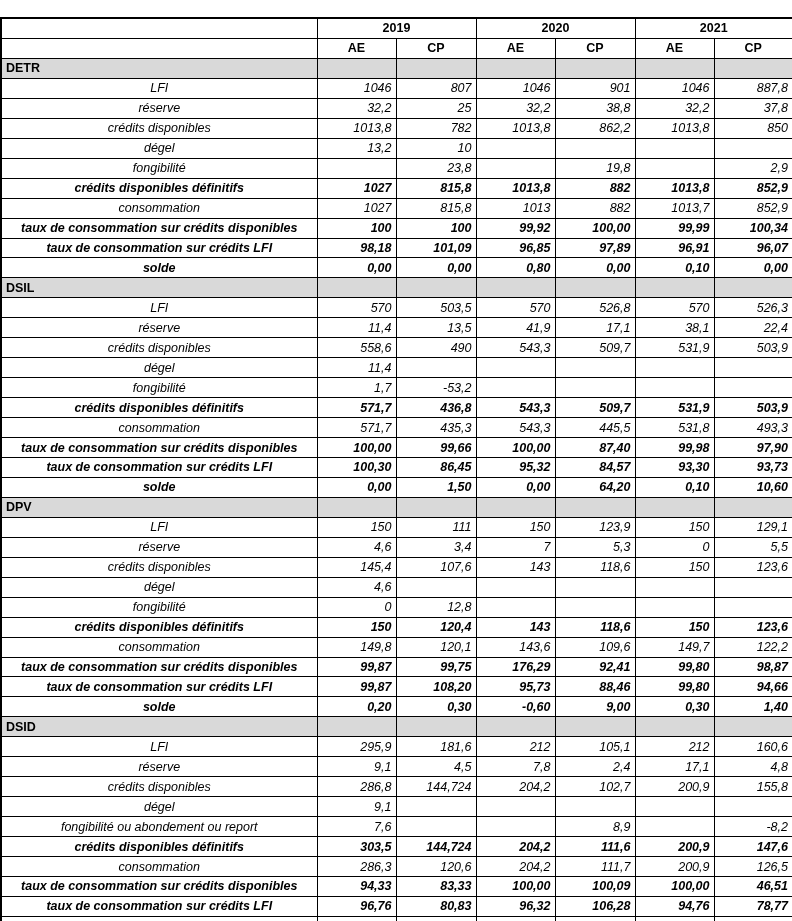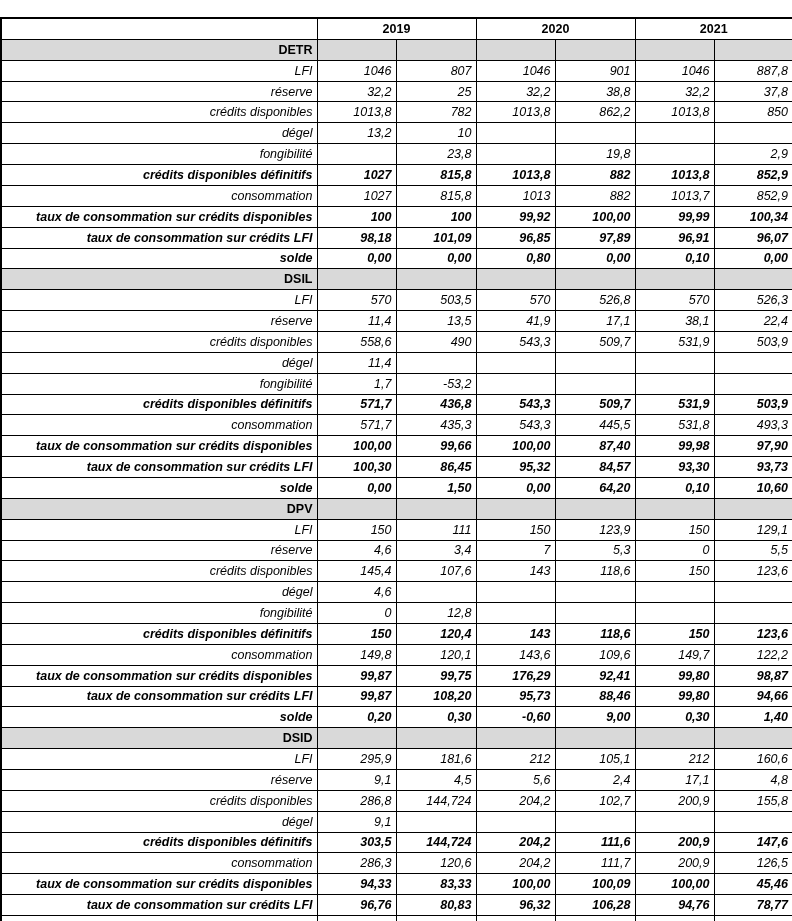--- a/index.html
+++ b/index.html
@@ -81,6 +81,15 @@
         <td class="head-cell" colspan="2">2020</td>
         <td class="head-cell" colspan="2">2021</td>
       </tr>
+      <tr>
+        <td class="head-cell"></td>
+        <td class="head-cell">AE</td>
+        <td class="head-cell">CP</td>
+        <td class="head-cell">AE</td>
+        <td class="head-cell">CP</td>
+        <td class="head-cell">AE</td>
+        <td class="head-cell">CP</td>
+      </tr>
     <tr class="section-row">
           <td class="section-label">DETR</td>
           <td></td>

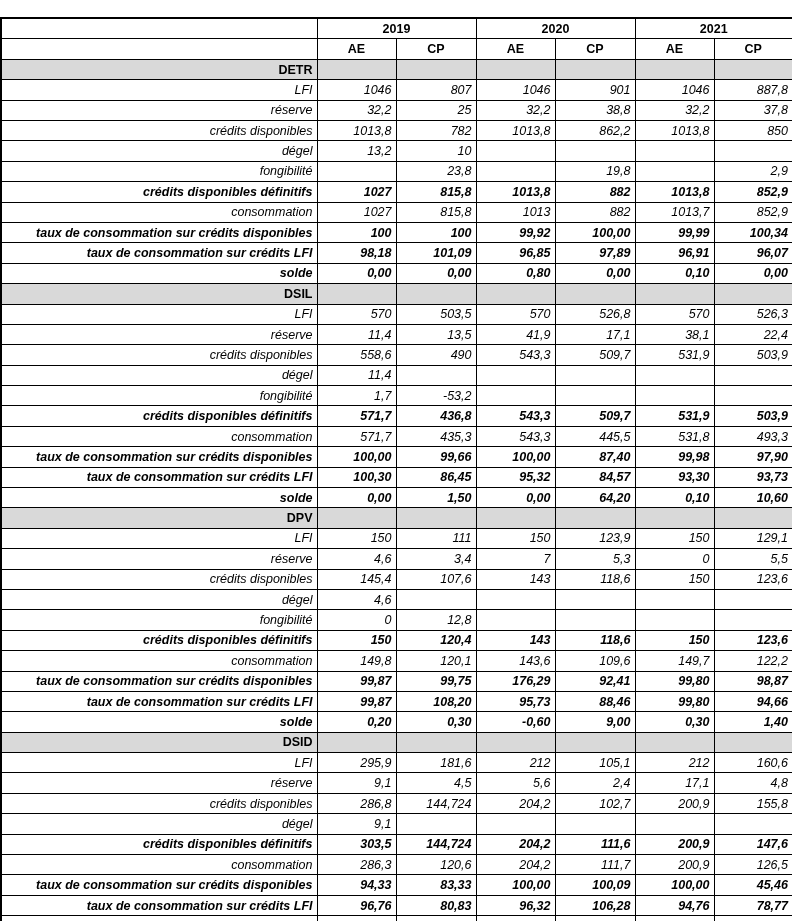--- a/index.html
+++ b/index.html
@@ -57,7 +57,7 @@
   td.section-label {
     font-weight: bold;
     font-style: normal;
-    text-align: right;
+    text-align: left;
   }
 </style>
 </head>

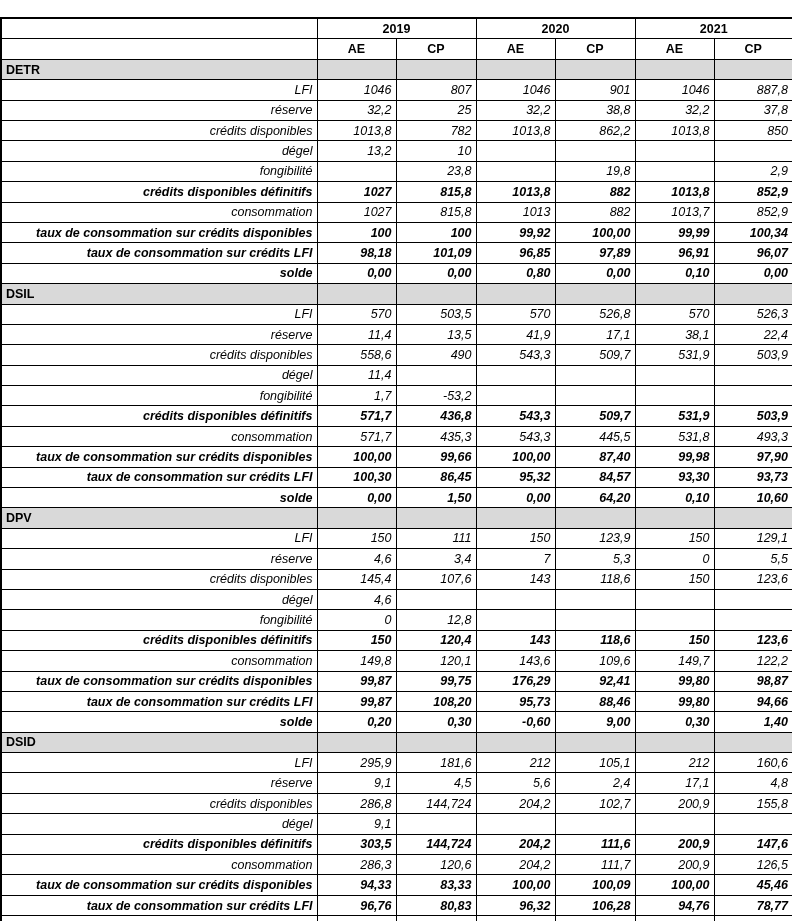--- a/index.html
+++ b/index.html
@@ -41,7 +41,7 @@
     font-size: 13px;
   }
   td.row-label {
-    text-align: right;
+    text-align: center;
     font-style: italic;
   }
   td.value-cell {

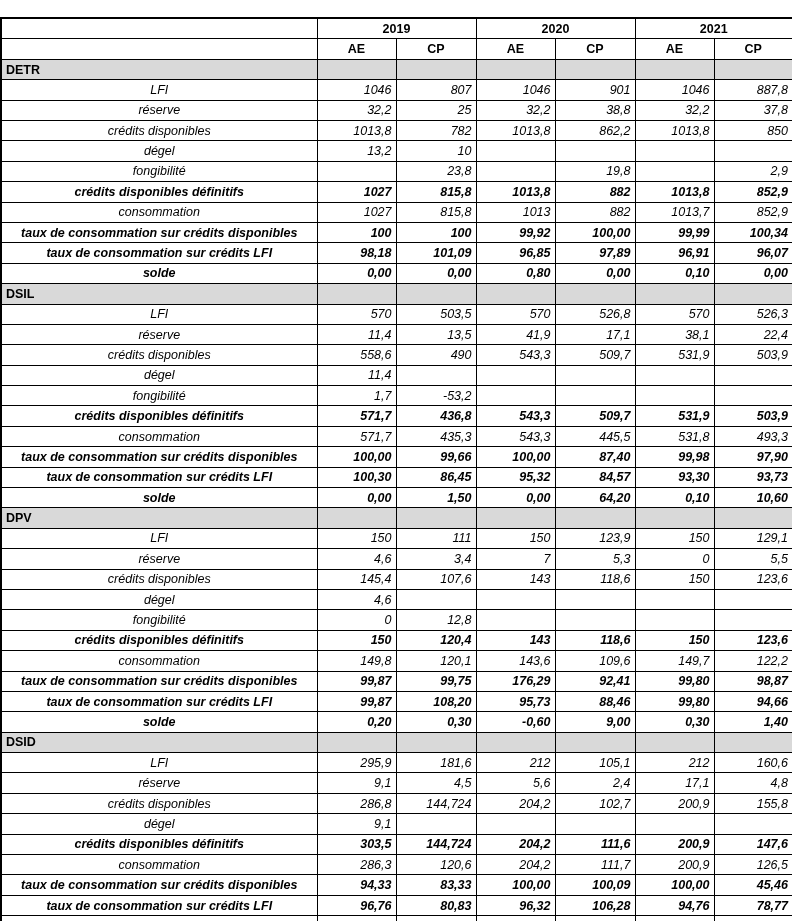--- a/index.html
+++ b/index.html
@@ -409,7 +409,7 @@
           <td class="row-label">réserve</td>
           <td class="value-cell">9,1</td>
           <td class="value-cell">4,5</td>
-          <td class="value-cell">5,6</td>
+          <td class="value-cell">7,8</td>
           <td class="value-cell">2,4</td>
           <td class="value-cell">17,1</td>
           <td class="value-cell">4,8</td>

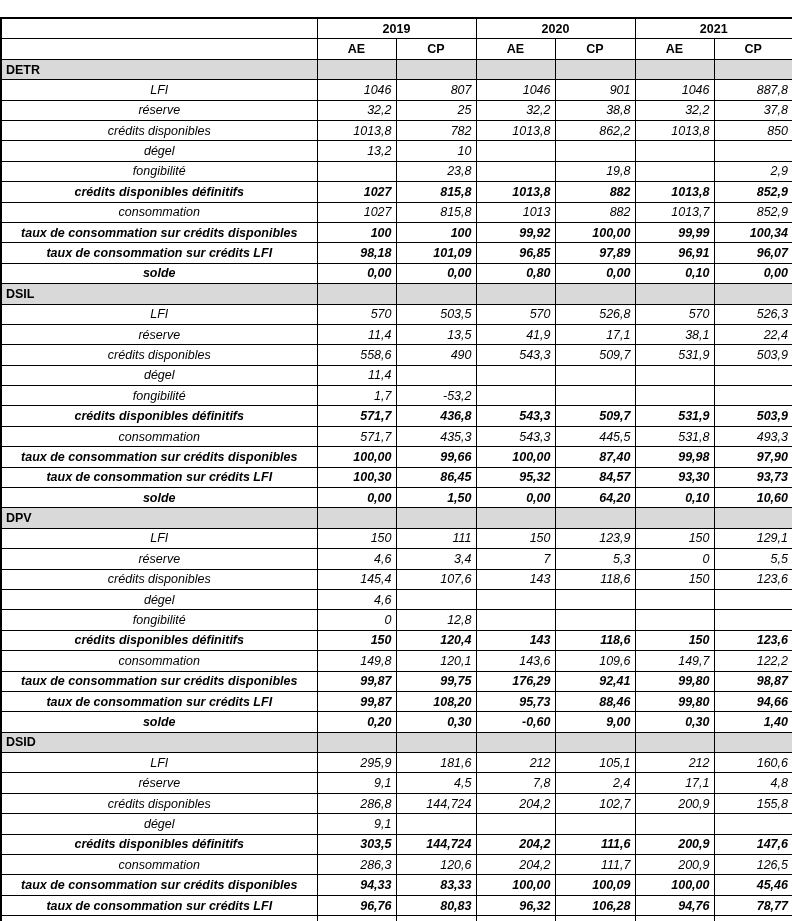--- a/index.html
+++ b/index.html
@@ -432,6 +432,15 @@
           <td class="value-cell"></td>
           <td class="value-cell"></td>
         </tr>
+        <tr class="">
+          <td class="row-label">fongibilité ou abondement ou report</td>
+          <td class="value-cell">7,6</td>
+          <td class="value-cell"></td>
+          <td class="value-cell"></td>
+          <td class="value-cell">8,9</td>
+          <td class="value-cell"></td>
+          <td class="value-cell">-8,2</td>
+        </tr>
         <tr class="bold-row">
           <td class="row-label">crédits disponibles définitifs</td>
           <td class="value-cell">303,5</td>

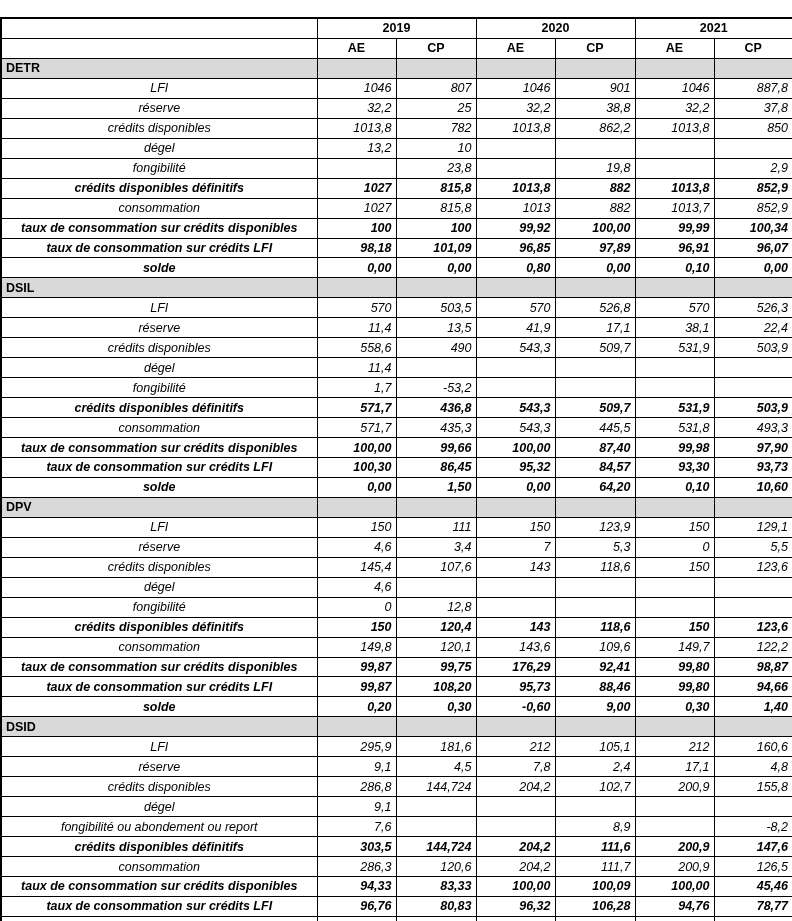--- a/index.html
+++ b/index.html
@@ -466,7 +466,7 @@
           <td class="value-cell">100,00</td>
           <td class="value-cell">100,09</td>
           <td class="value-cell">100,00</td>
-          <td class="value-cell">45,46</td>
+          <td class="value-cell">46,51</td>
         </tr>
         <tr class="bold-row">
           <td class="row-label">taux de consommation sur crédits LFI</td>

